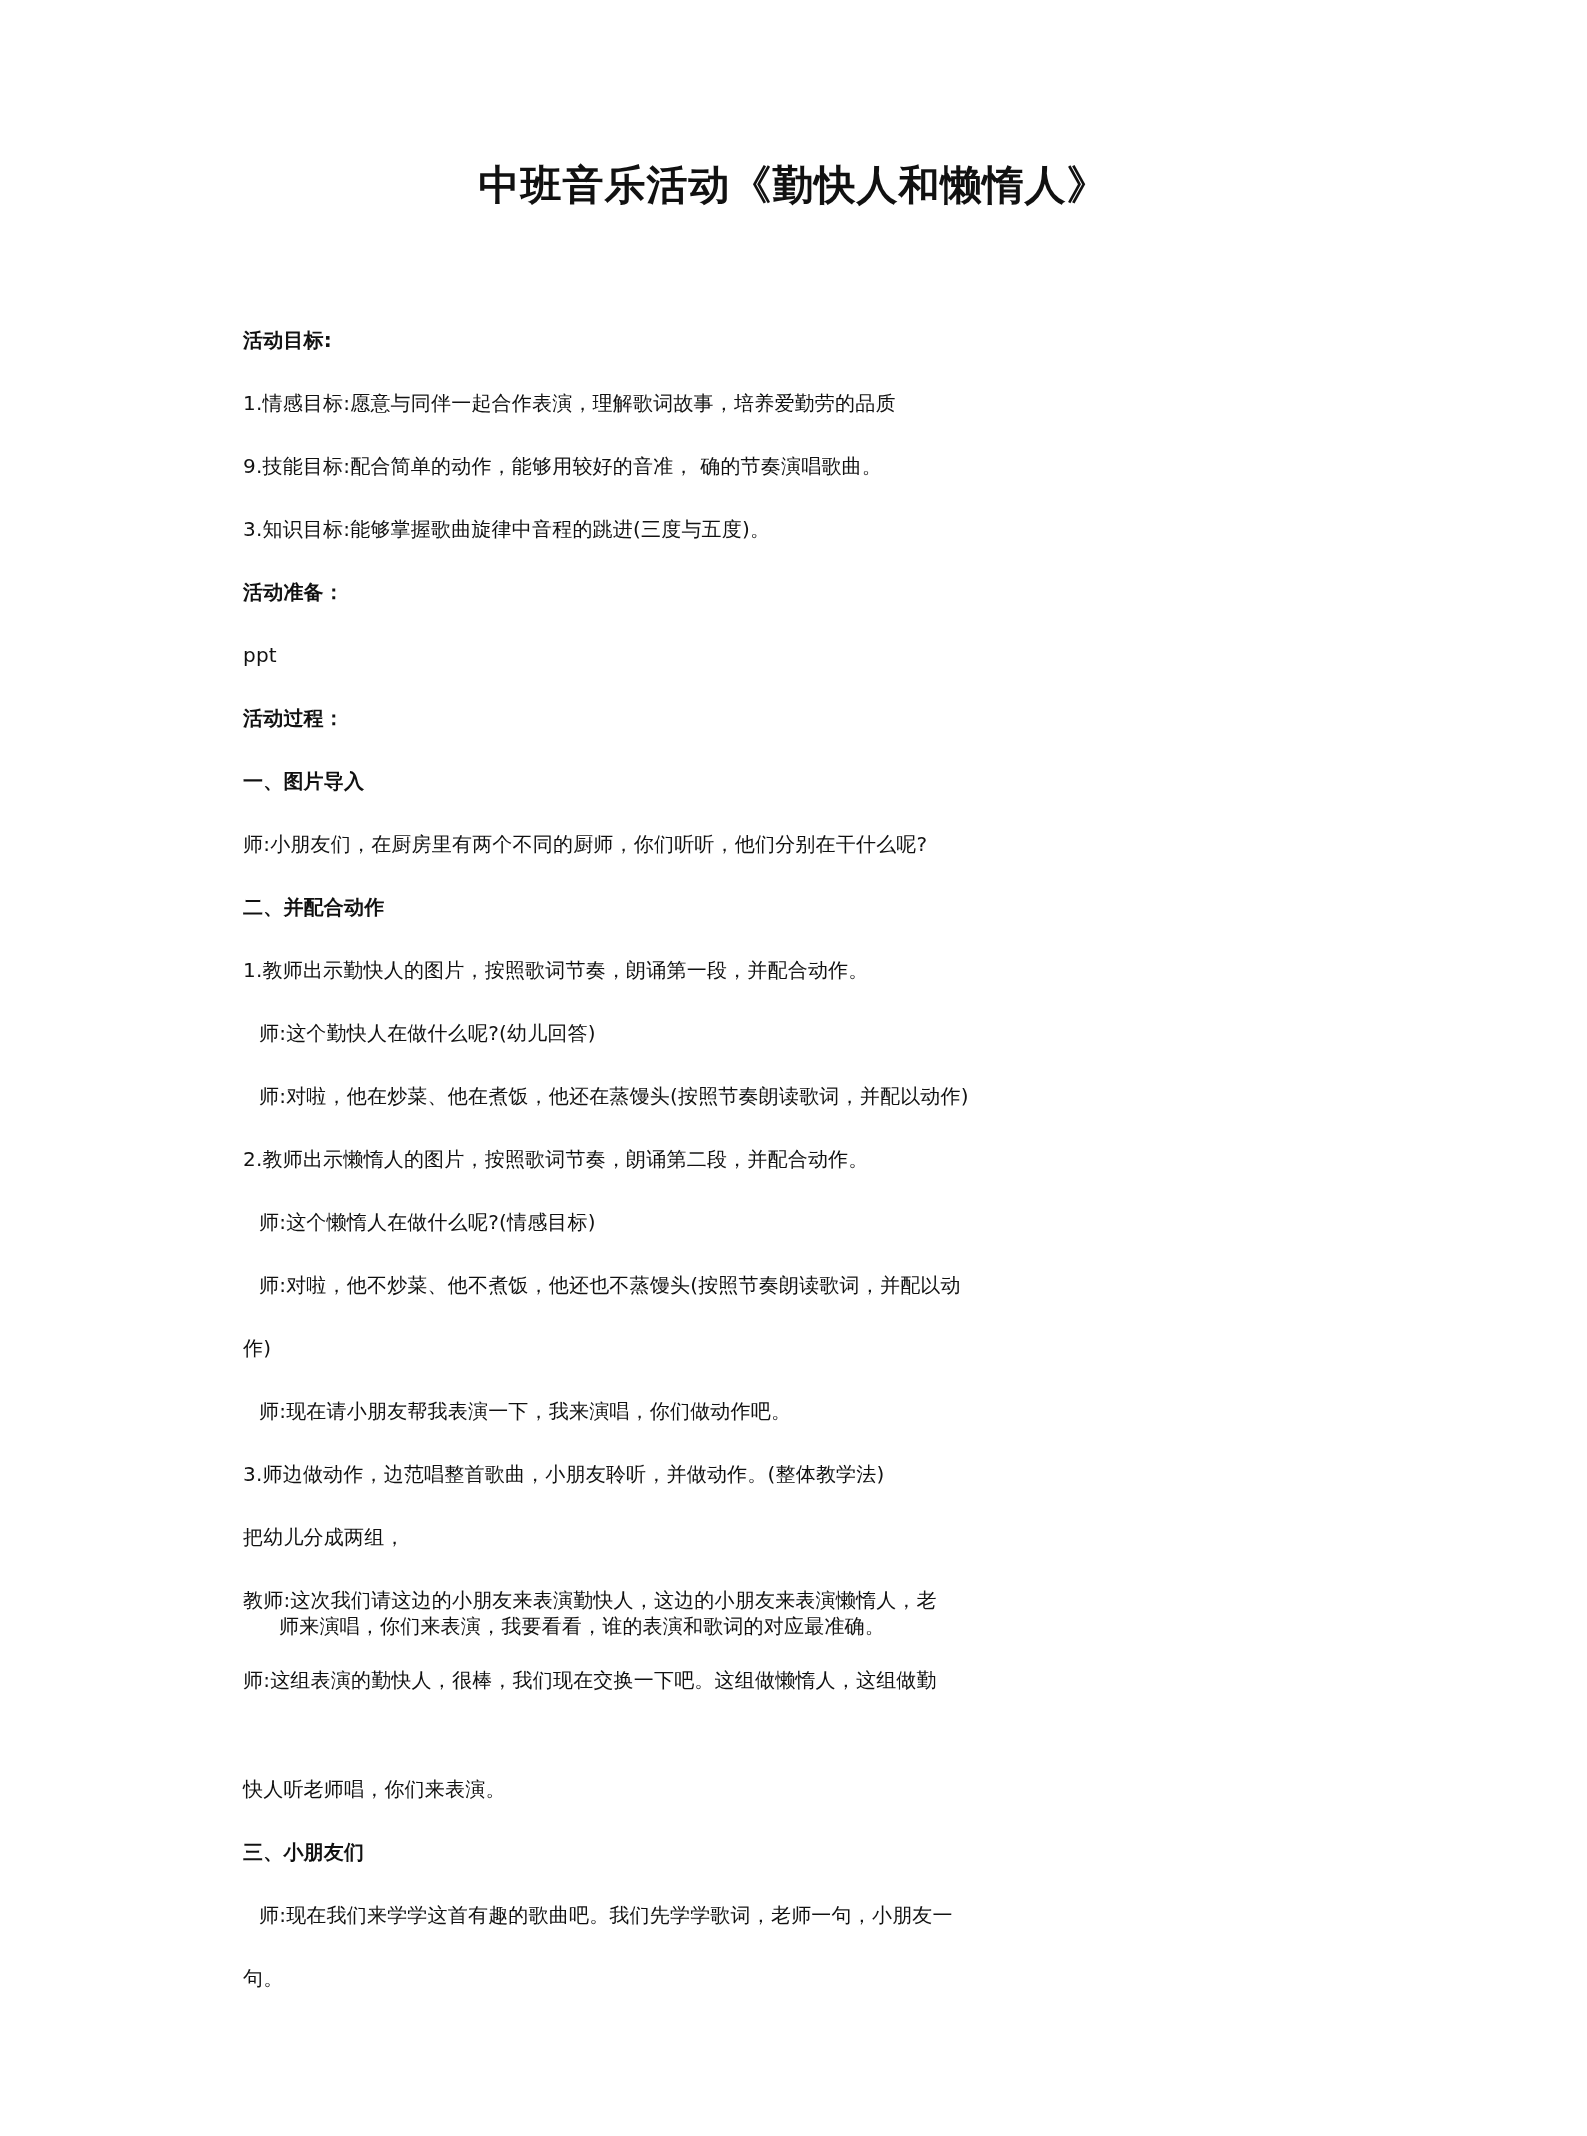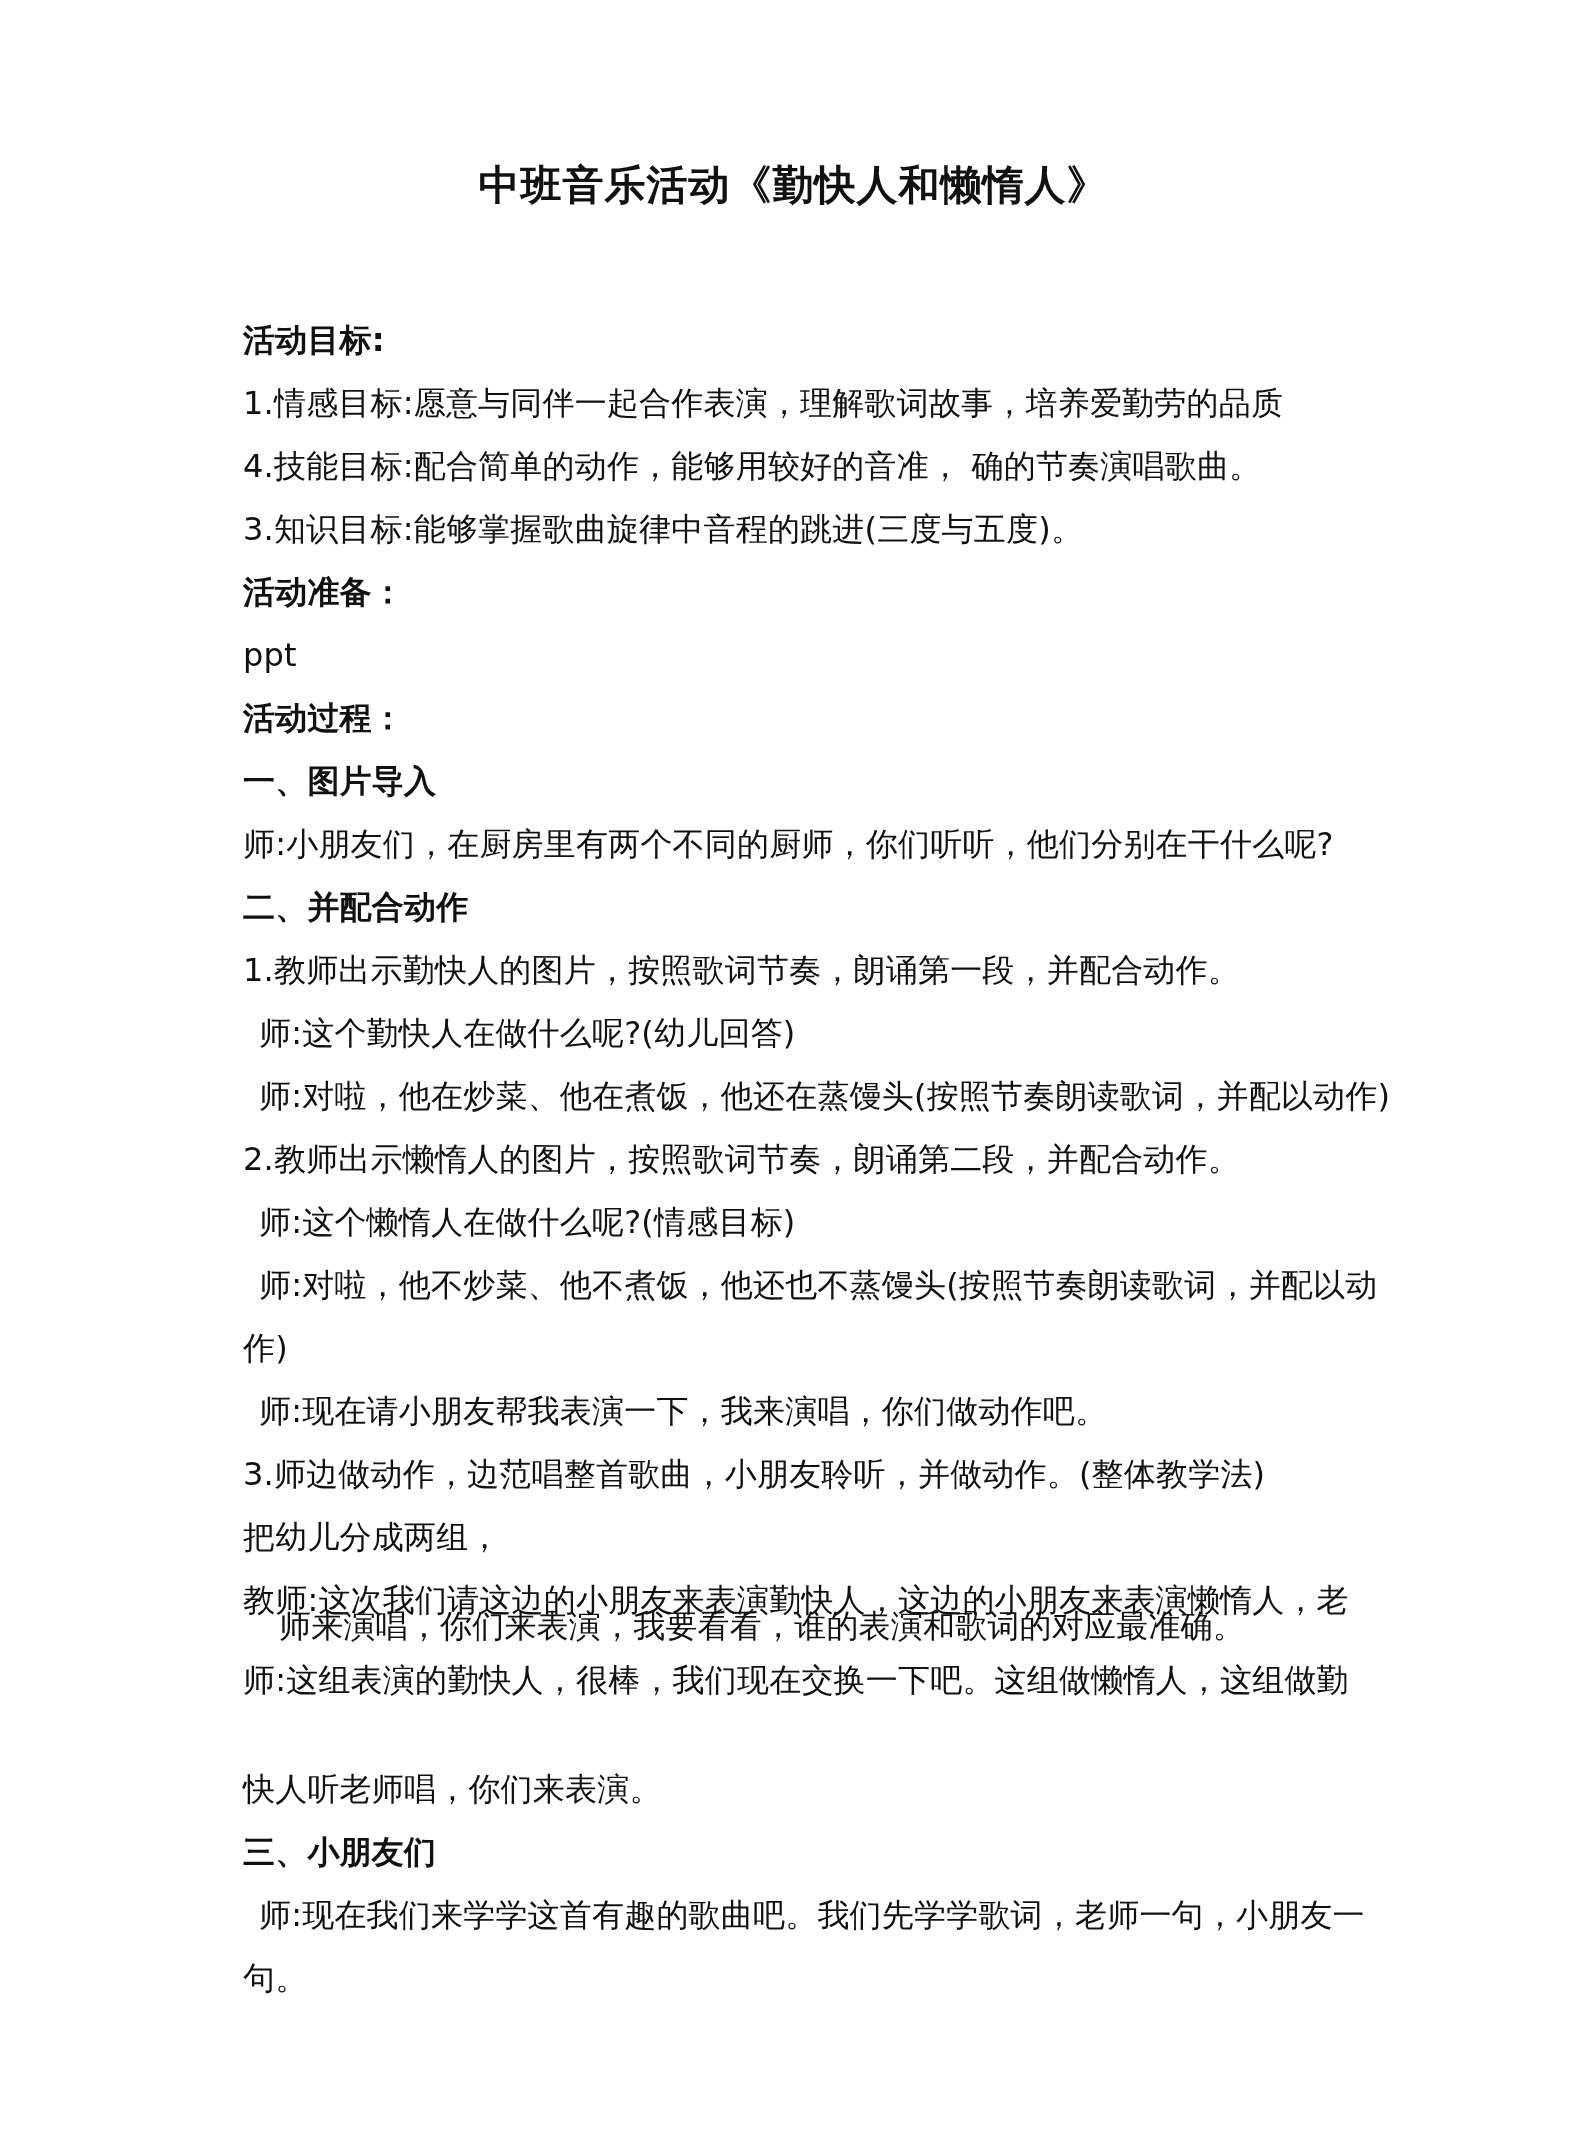--- a/index.html
+++ b/index.html
@@ -6,7 +6,7 @@
     body { width: 1587px; height: 2136px; position: relative; overflow: hidden; color: #111; font-family: "DejaVu Sans", "Liberation Sans", sans-serif; }
     .page { position: absolute; left: 0; top: 0; width: 1587px; height: 2136px; background: #fff; }
     .title { position: absolute; left: 0; width: 1587px; top: 150px; text-align: center; font-family: "DejaVu Serif", "Liberation Serif", serif; font-weight: bold; font-size: 41px; line-height: 70px; letter-spacing: 1px; }
-    .line { position: absolute; left: 243px; font-size: 32px; line-height: 40px; white-space: nowrap; letter-spacing: 0.2px; }
+    .line { position: absolute; left: 243px; font-size: 20px; line-height: 40px; white-space: nowrap; letter-spacing: 0.2px; }
     .line.bold { font-weight: bold; }
     .line.indent { left: 259px; }
   </style>

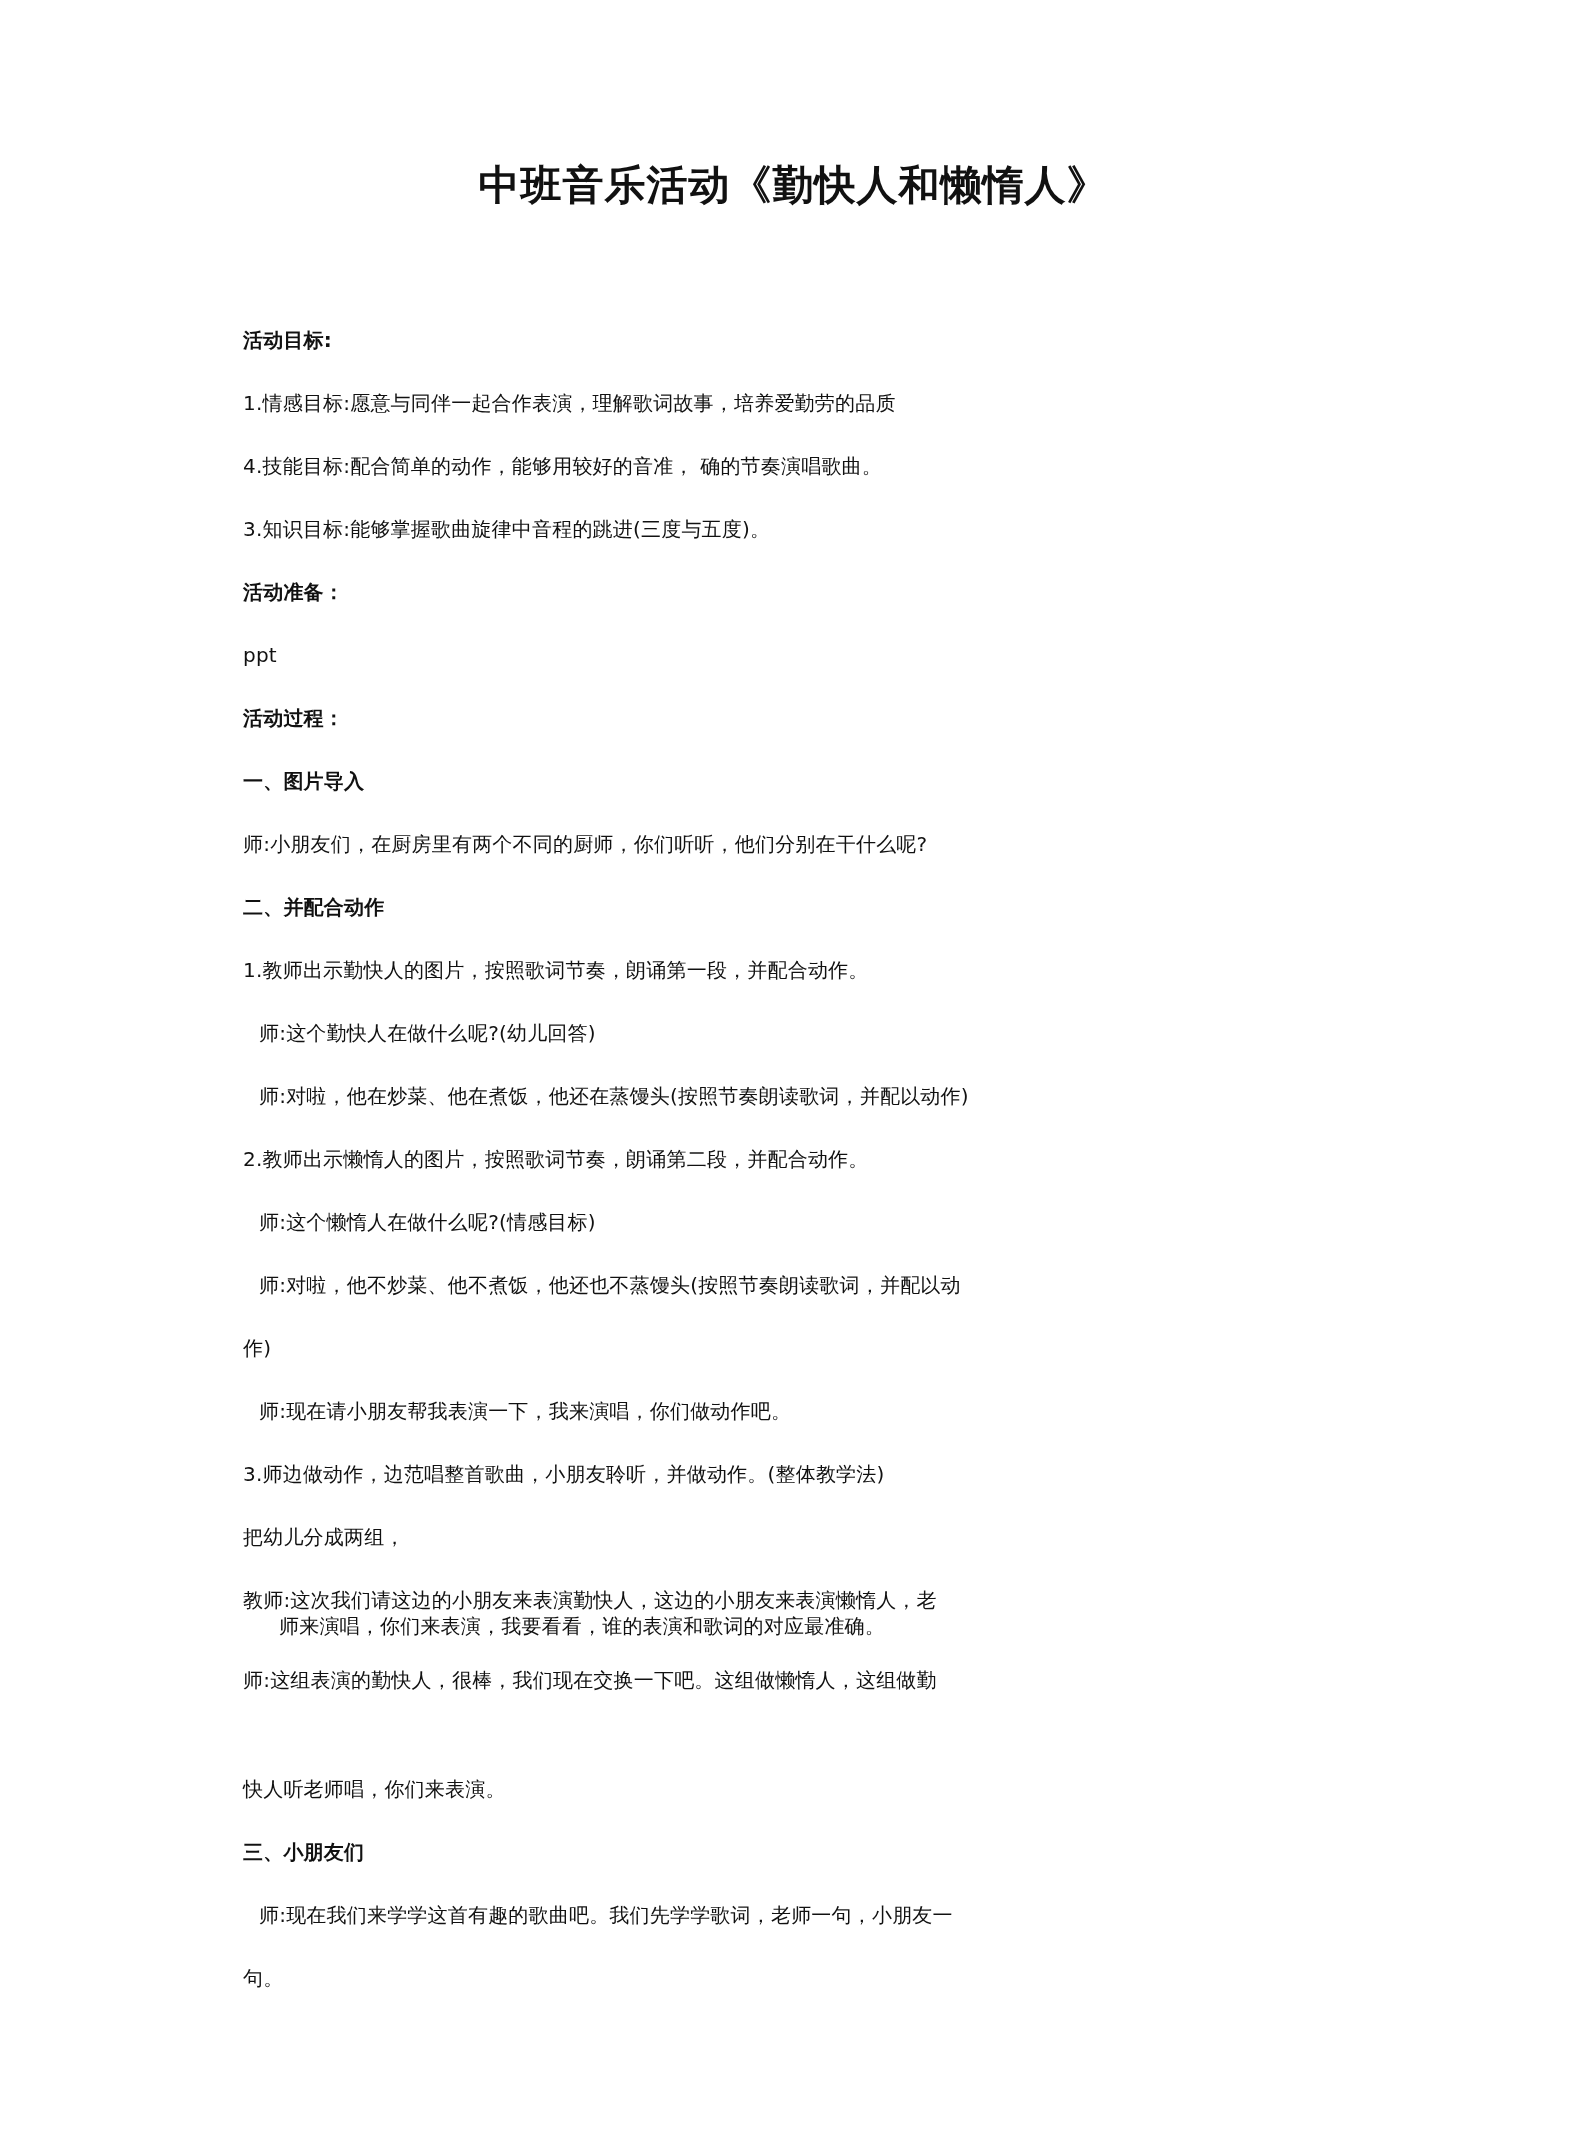--- a/index.html
+++ b/index.html
@@ -18,7 +18,7 @@
   <div id="body-lines">
       <div class="line bold" style="top: 320px;">活动目标:</div>
       <div class="line" style="top: 383px;">1.情感目标:愿意与同伴一起合作表演，理解歌词故事，培养爱勤劳的品质</div>
-      <div class="line" style="top: 446px;">4.技能目标:配合简单的动作，能够用较好的音准，  确的节奏演唱歌曲。</div>
+      <div class="line" style="top: 446px;">9.技能目标:配合简单的动作，能够用较好的音准，  确的节奏演唱歌曲。</div>
       <div class="line" style="top: 509px;">3.知识目标:能够掌握歌曲旋律中音程的跳进(三度与五度)。</div>
       <div class="line bold" style="top: 572px;">活动准备：</div>
       <div class="line" style="top: 635px;">ppt</div>

